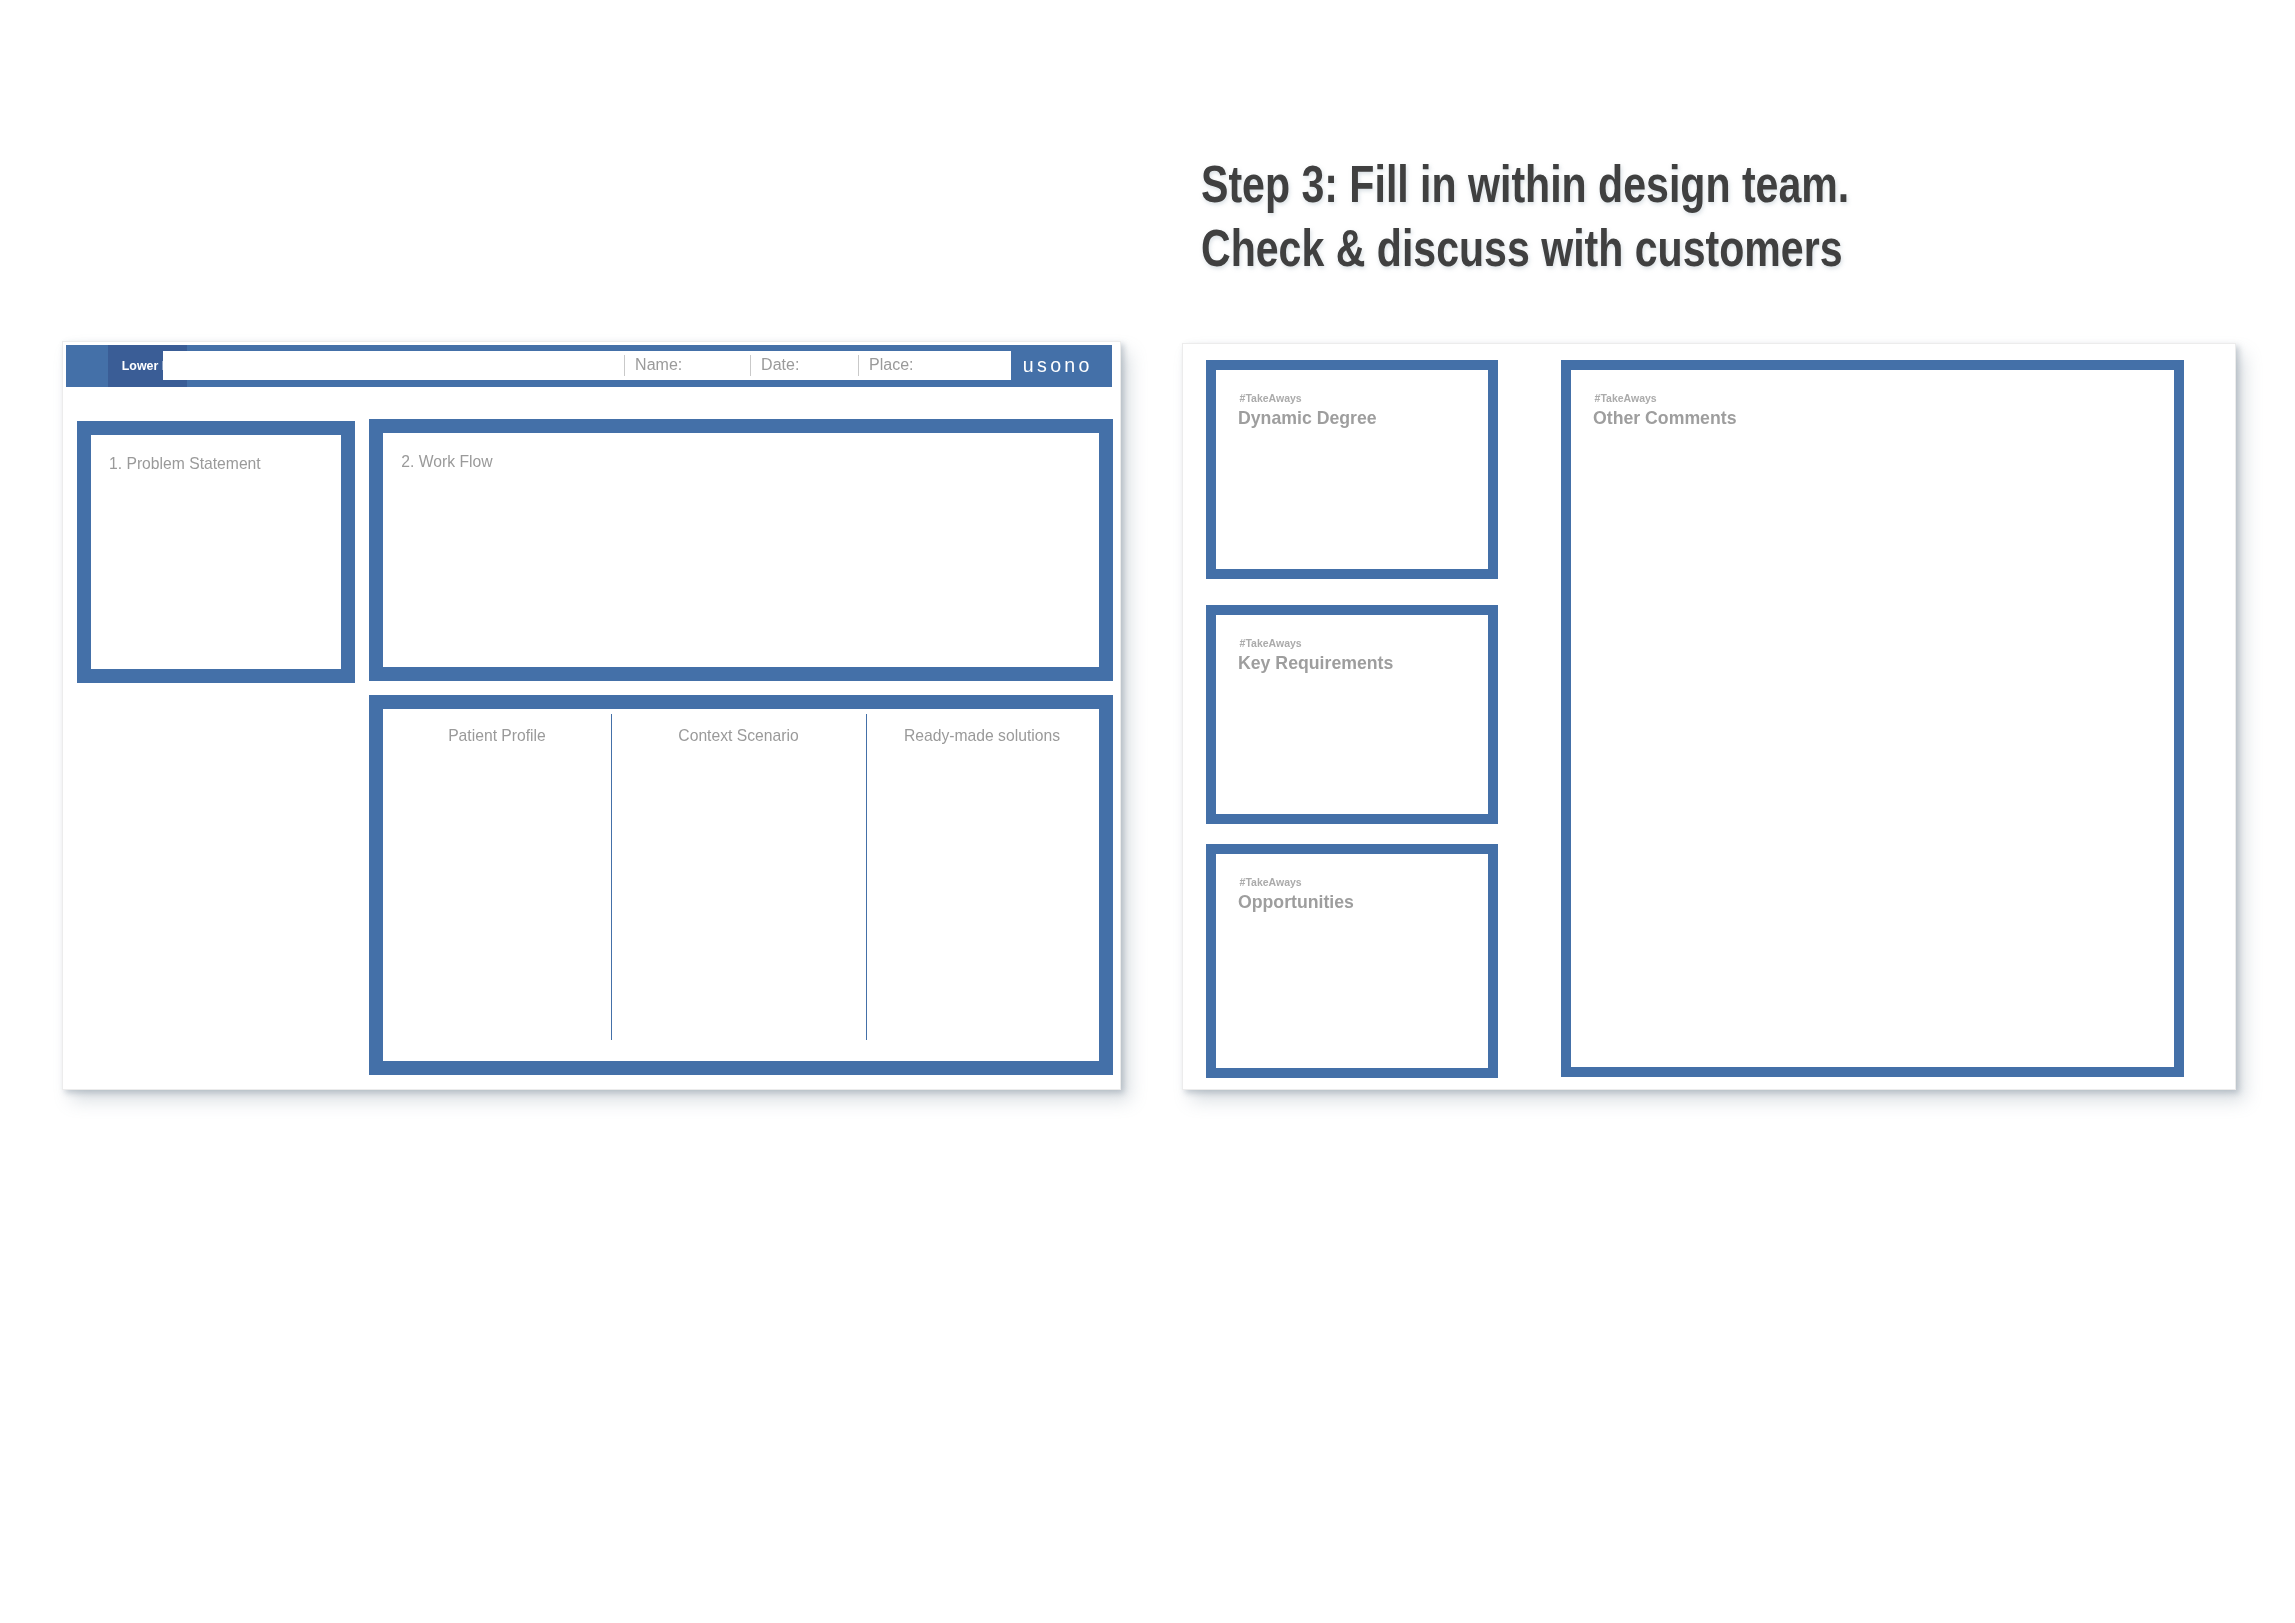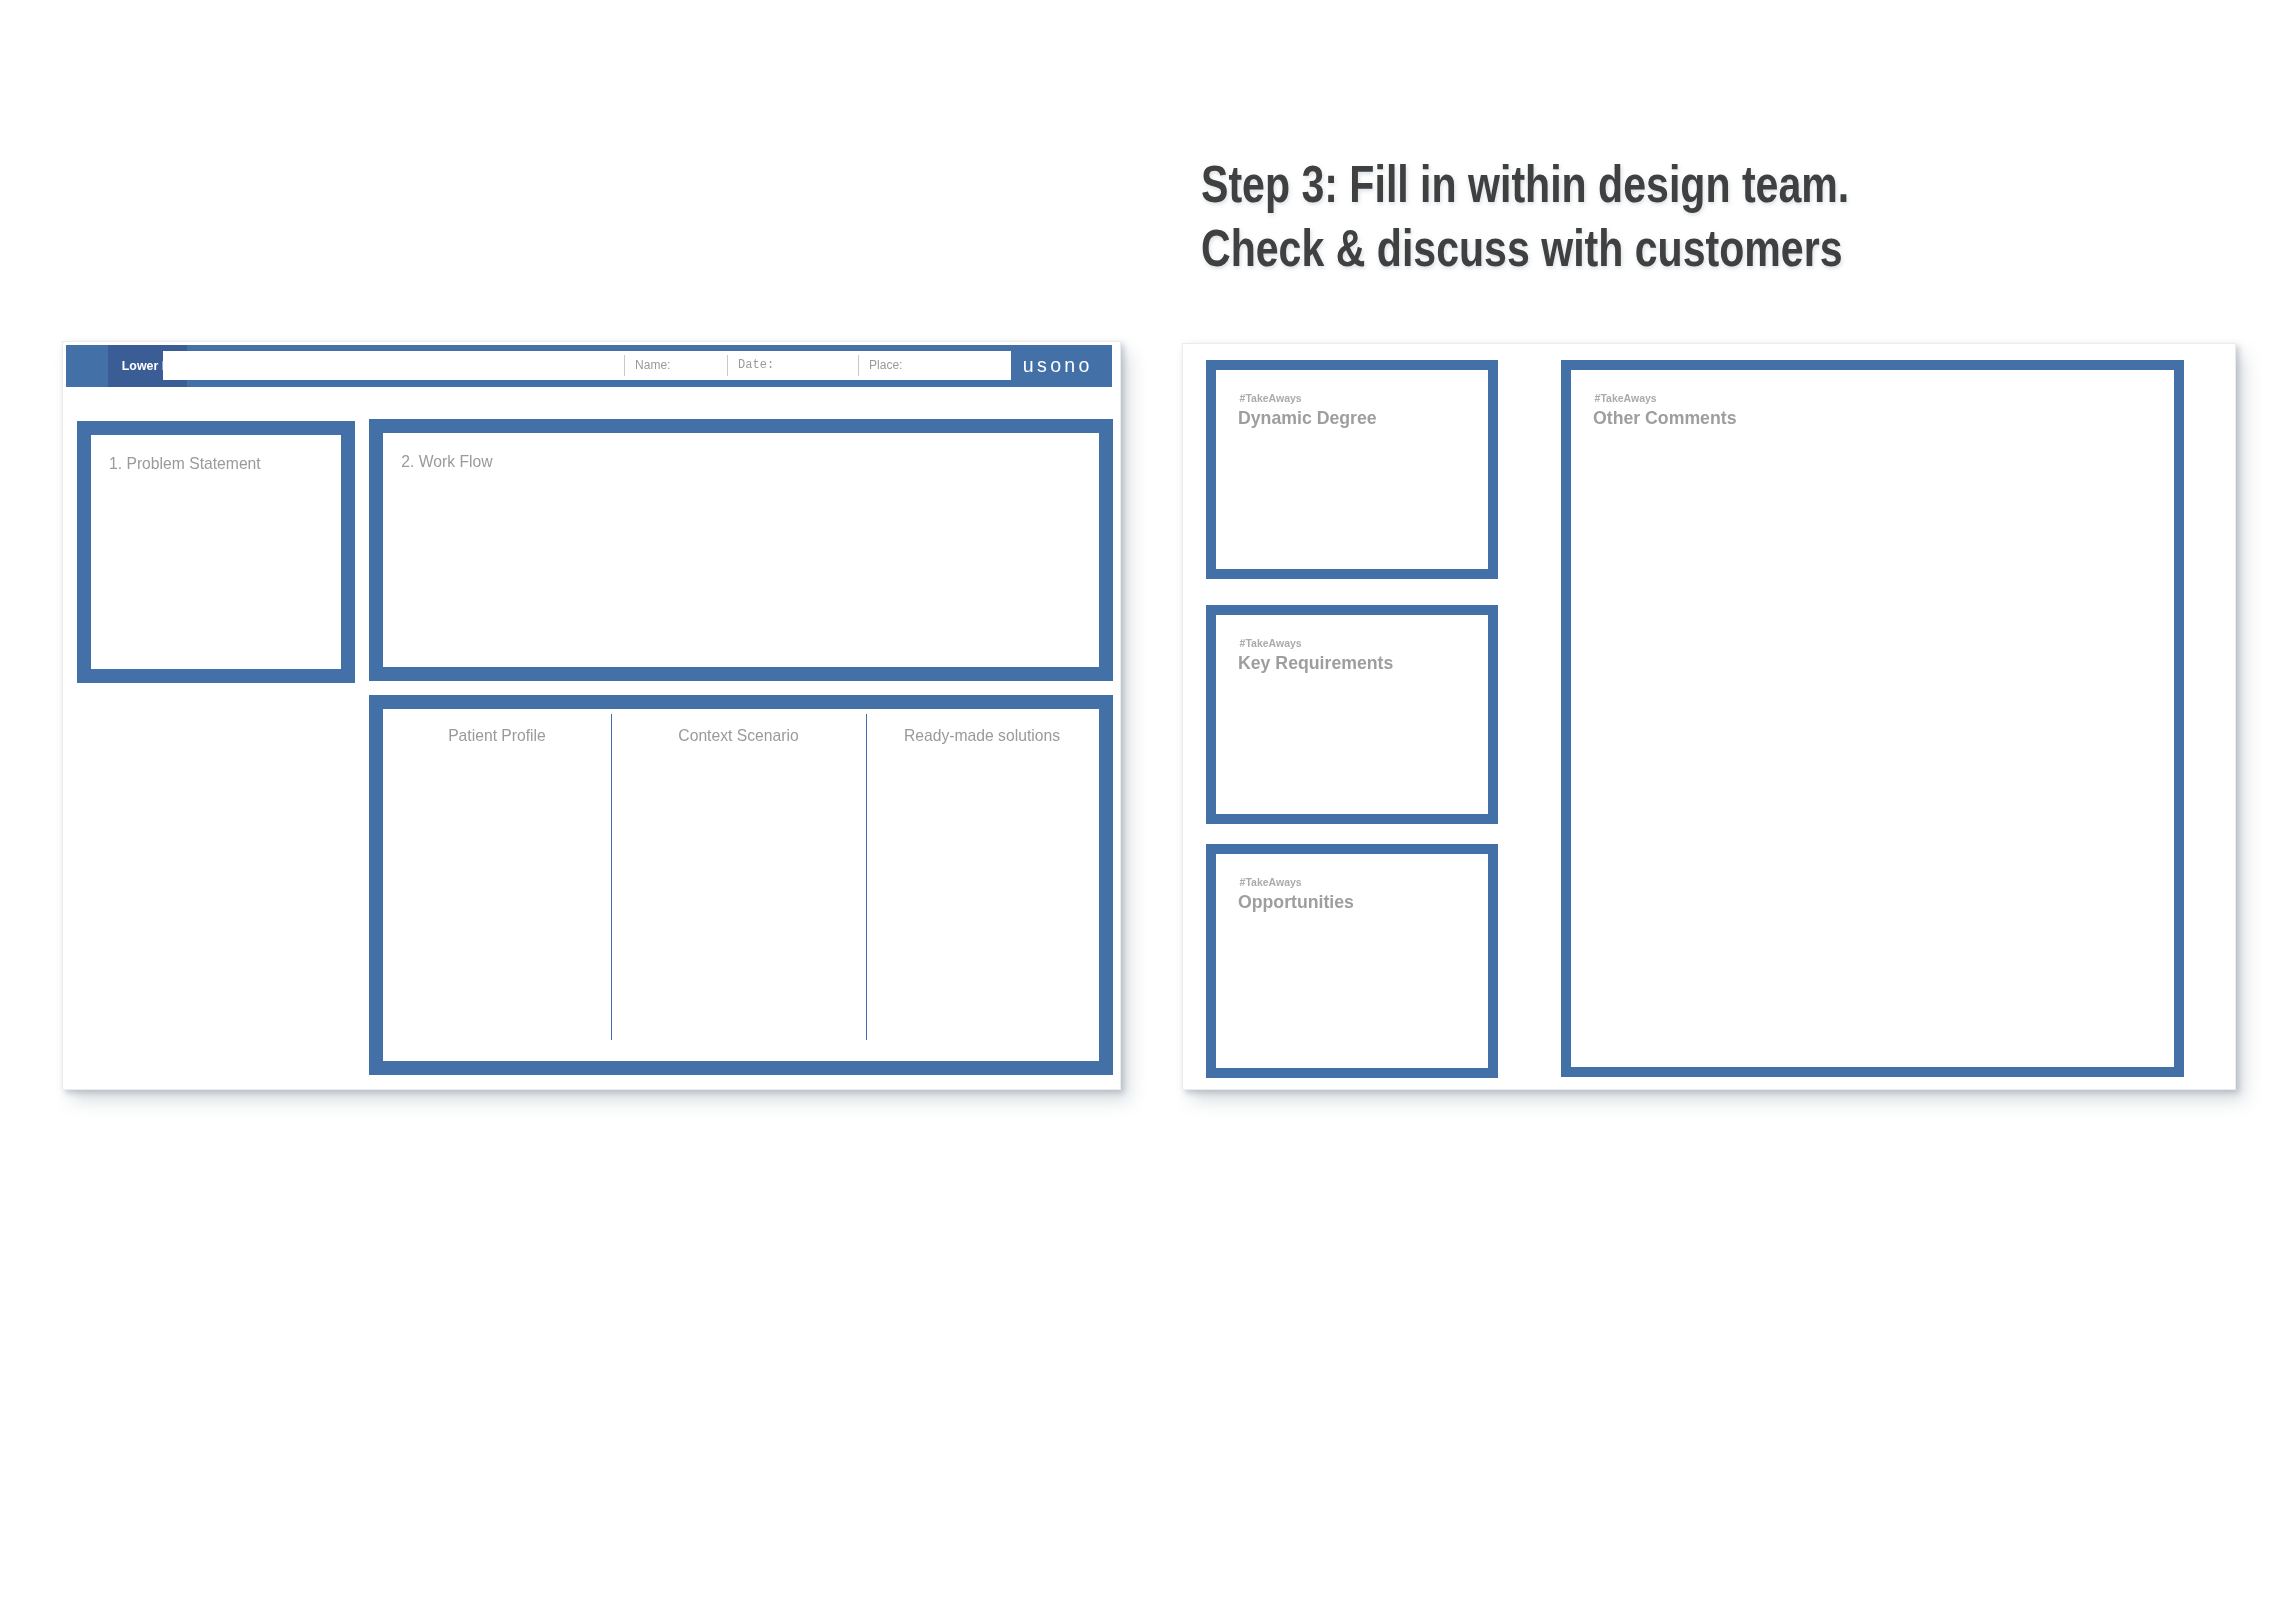--- a/index.html
+++ b/index.html
@@ -54,7 +54,7 @@
     display:flex;align-items:center;
     padding-left:9.8px;box-sizing:border-box;
   }
-  .field-group .flabel{color:#9a9a9a;font-size:12px;text-align:right;}
+  .field-group .flabel{color:#9a9a9a;font-size:16px;text-align:right;}
   .field-group .finput{flex:1 1 auto;height:100%;}
   #fg-name{left:461px;width:126px;}
   #fg-date{left:564px;width:105px;font-family:Liberation Mono, monospace;}

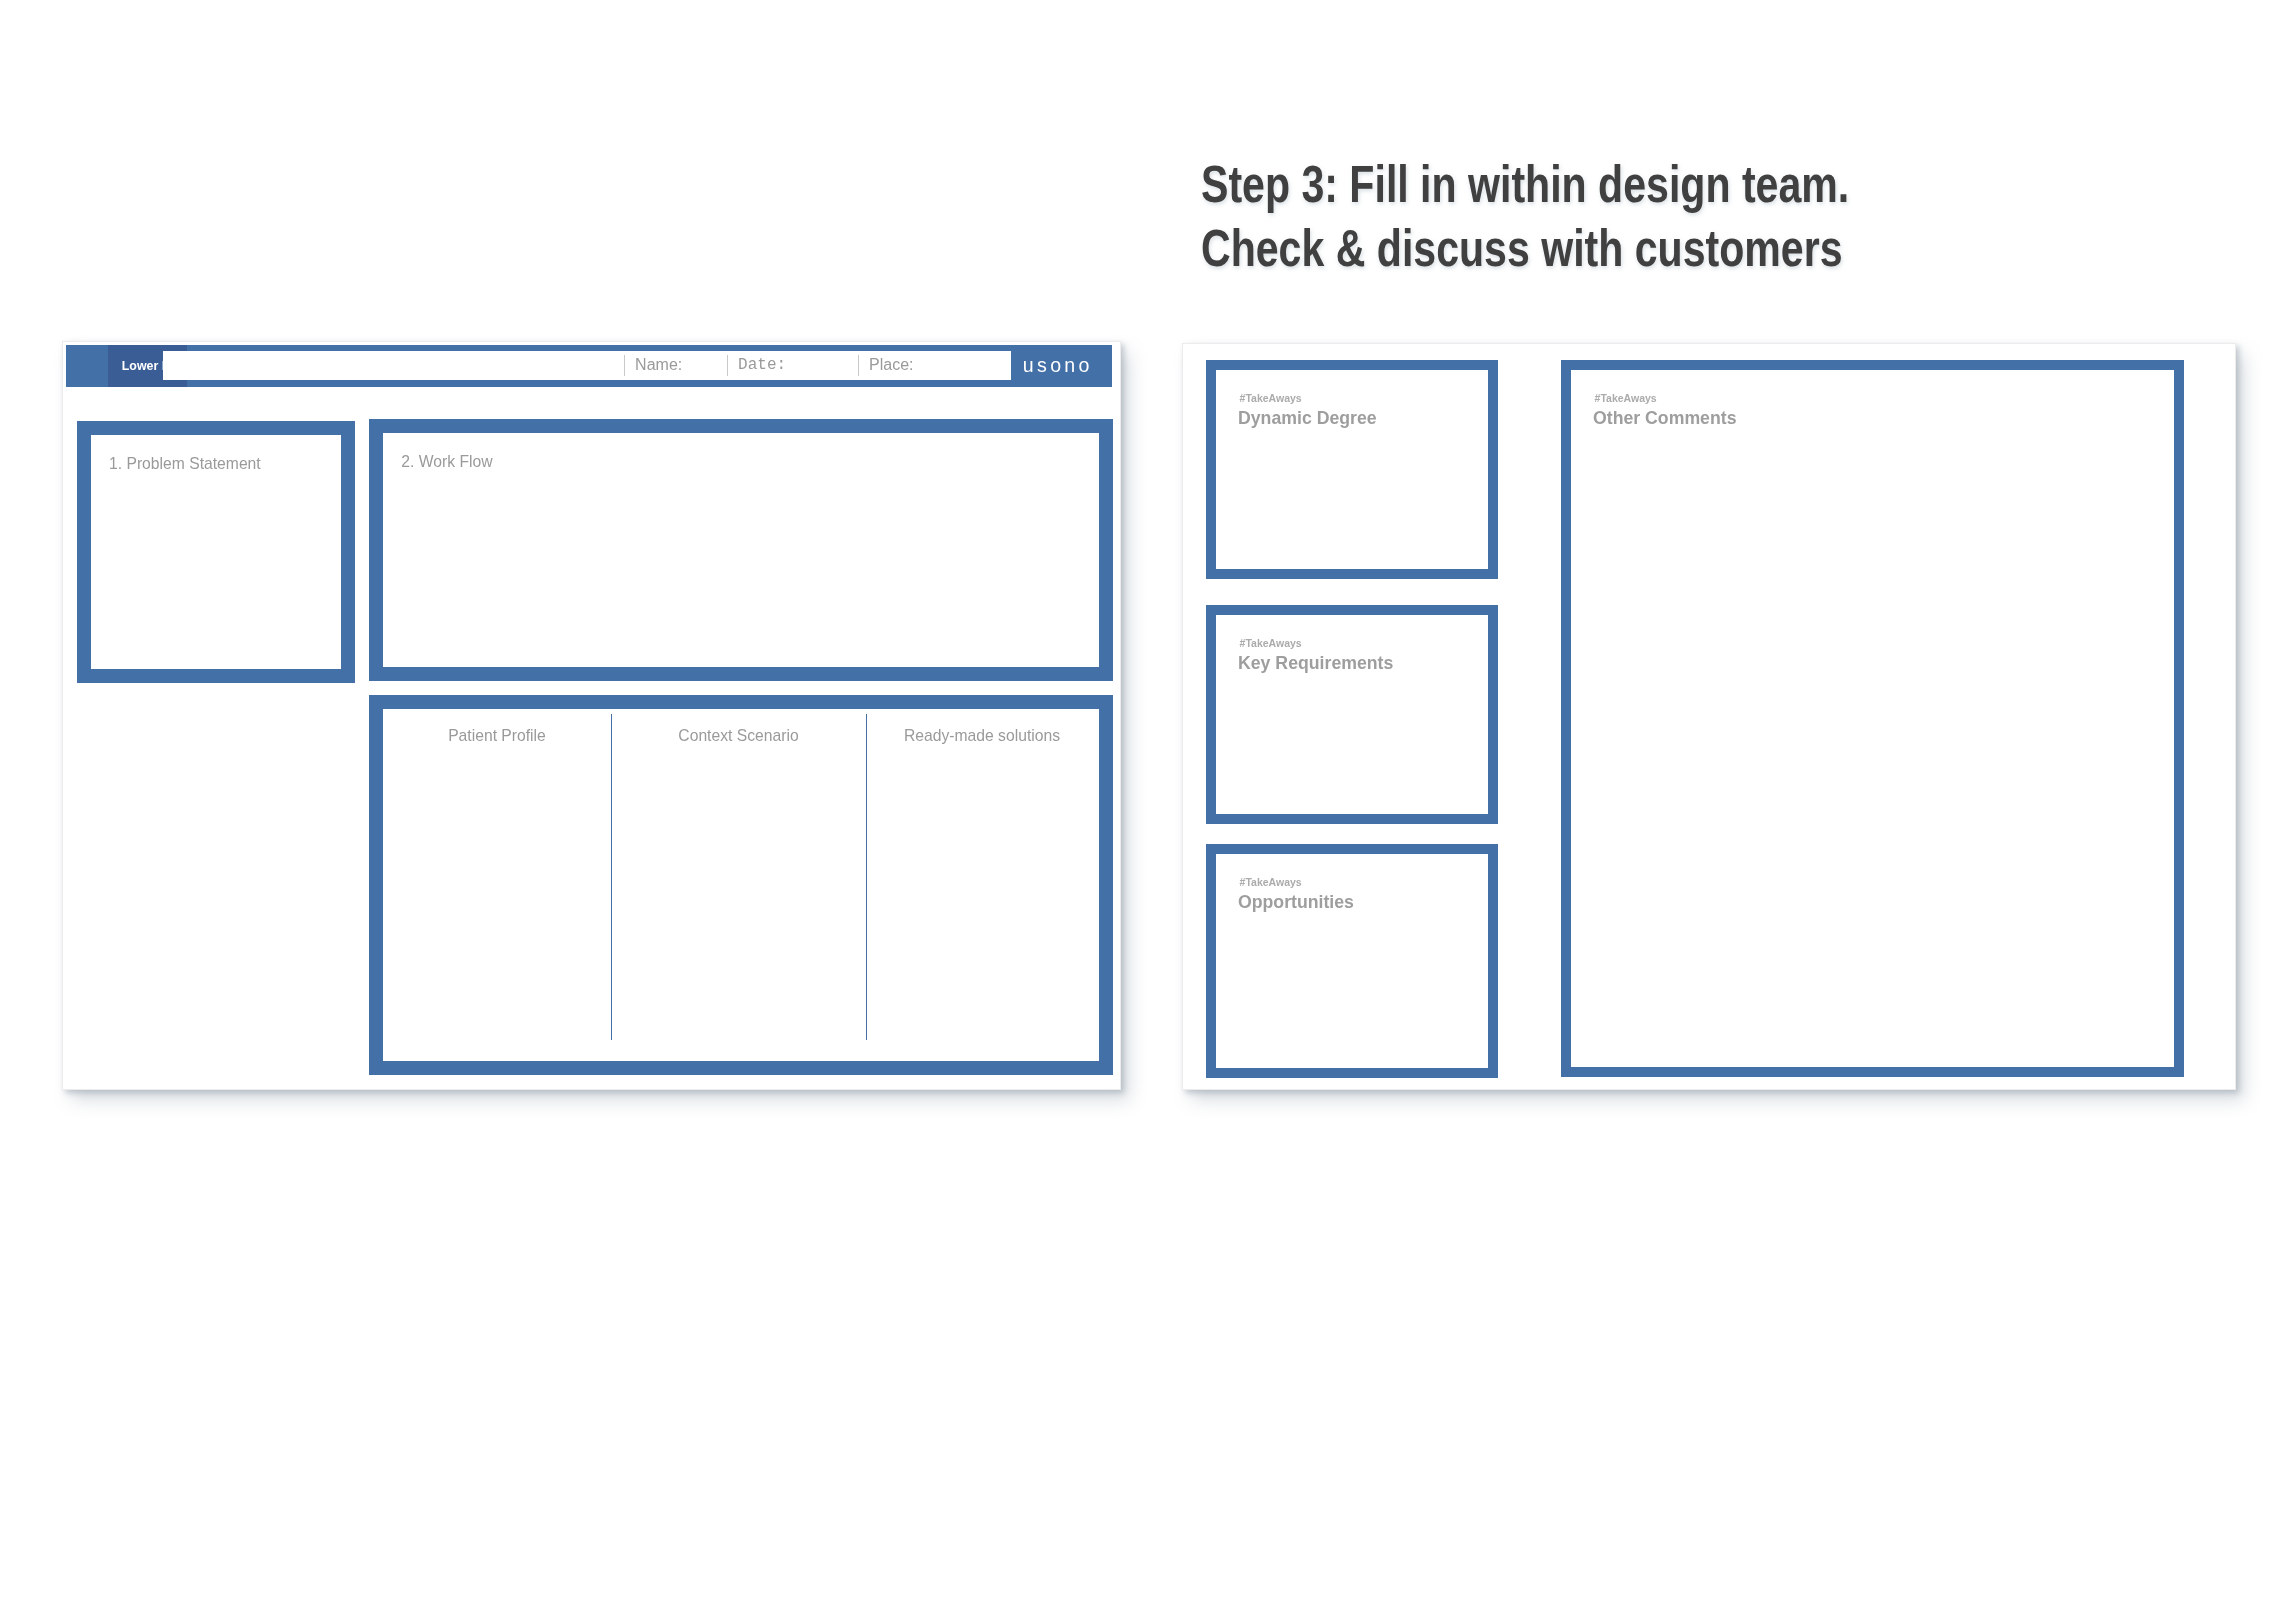--- a/index.html
+++ b/index.html
@@ -57,7 +57,7 @@
   .field-group .flabel{color:#9a9a9a;font-size:16px;text-align:right;}
   .field-group .finput{flex:1 1 auto;height:100%;}
   #fg-name{left:461px;width:126px;}
-  #fg-date{left:564px;width:105px;font-family:Liberation Mono, monospace;}
+  #fg-date{left:587px;width:105px;}
   #fg-place{left:695px;width:151px;}
   .ws-logo{
     position:absolute;left:939px;top:0;width:105px;height:42px;

